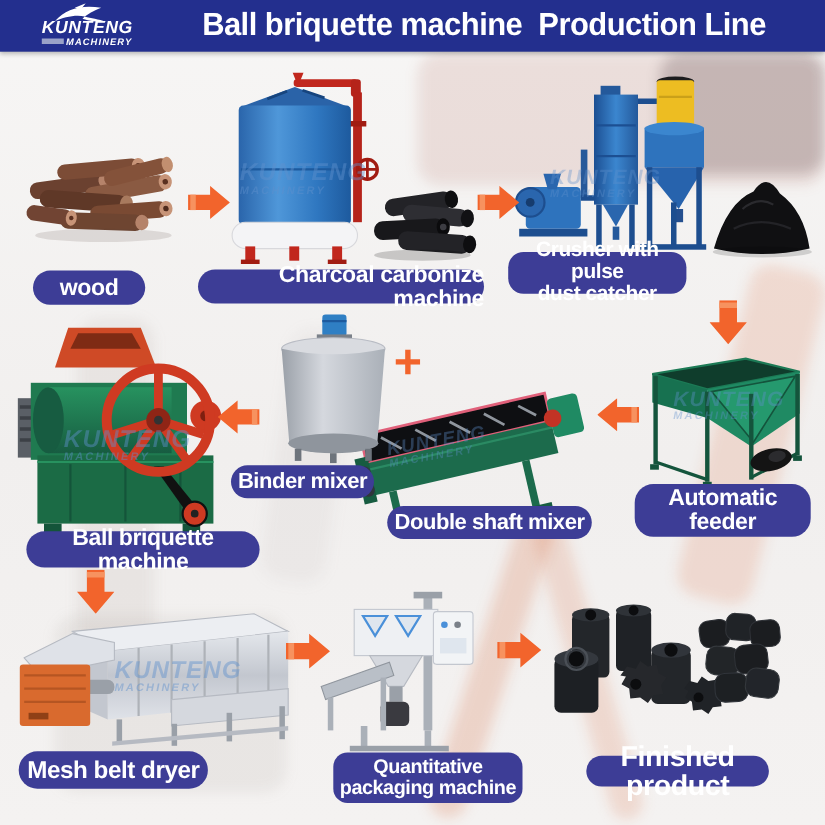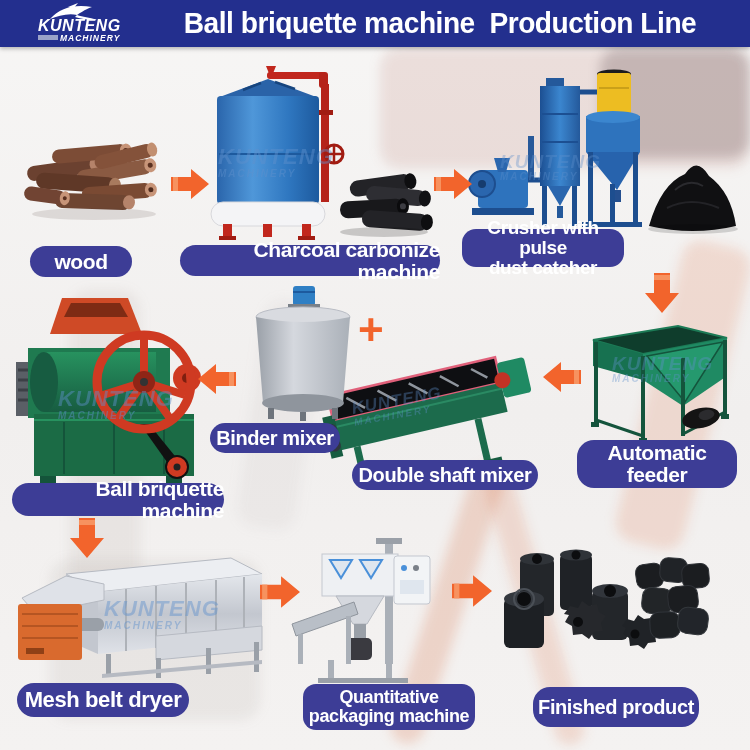--- a/index.html
+++ b/index.html
@@ -456,7 +456,7 @@
   <div class="pill" style="left:577px;top:440px;width:160px;height:48px;font-size:21px;">
     <span>Automatic feeder</span>
   </div>
-  <div class="pill" style="left:12px;top:483px;width:212px;height:33px;font-size:21px;text-align:right;">
+  <div class="pill" style="left:24px;top:483px;width:212px;height:33px;font-size:21px;">
     <span>Ball briquette machine</span>
   </div>
   <div class="pill" style="left:17px;top:683px;width:172px;height:34px;font-size:22px;">

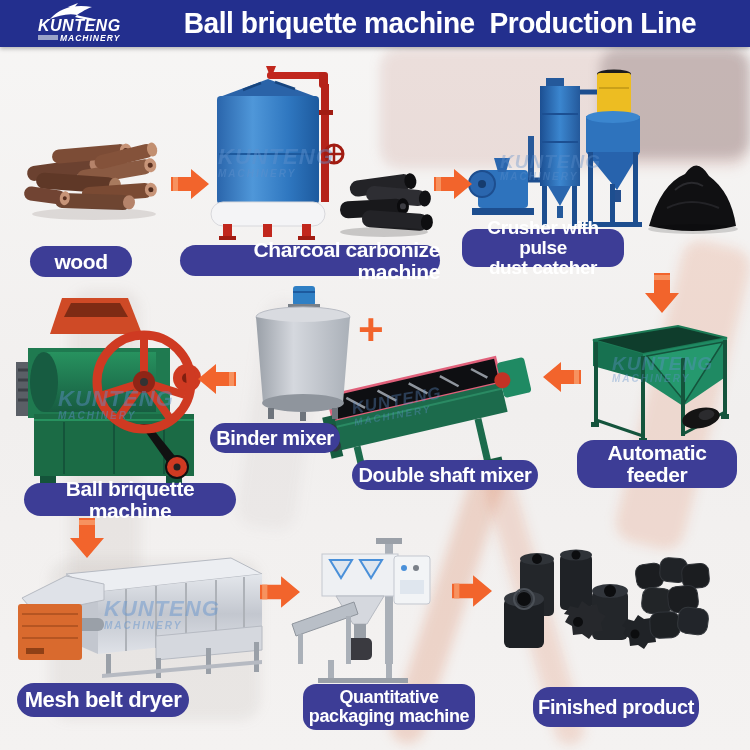--- a/index.html
+++ b/index.html
@@ -466,7 +466,7 @@
     <span>Quantitative</span>
     <span>packaging machine</span>
   </div>
-  <div class="pill" style="left:533px;top:687px;width:166px;height:40px;font-size:20px;">
+  <div class="pill" style="left:533px;top:687px;width:166px;height:28px;font-size:26px;">
     <span>Finished product</span>
   </div>
 

